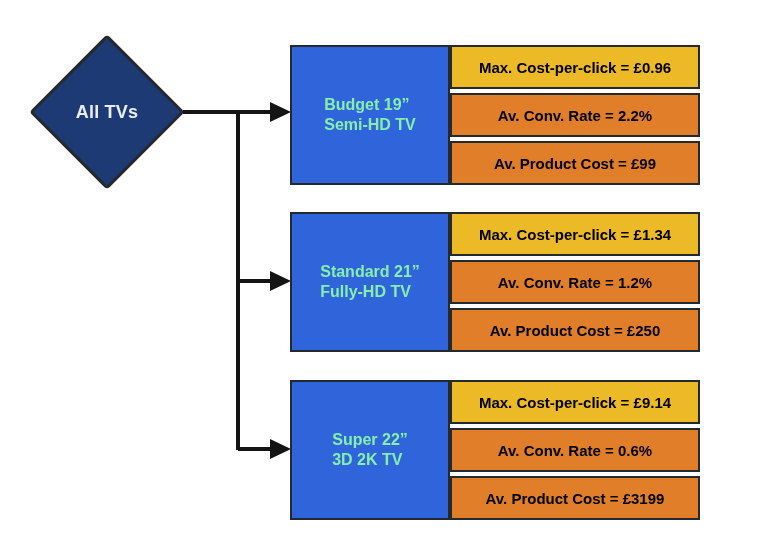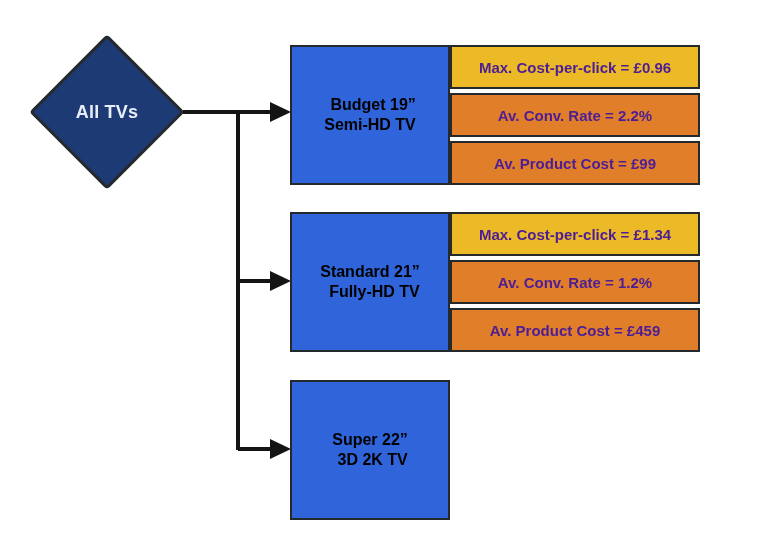--- a/index.html
+++ b/index.html
@@ -73,7 +73,7 @@
     display: flex; align-items: center; justify-content: center;
     font-size: 15px;
     font-weight: 700;
-    color: #4c1d95;
+    color: #000000;
     text-align: center;
     white-space: nowrap;
   }

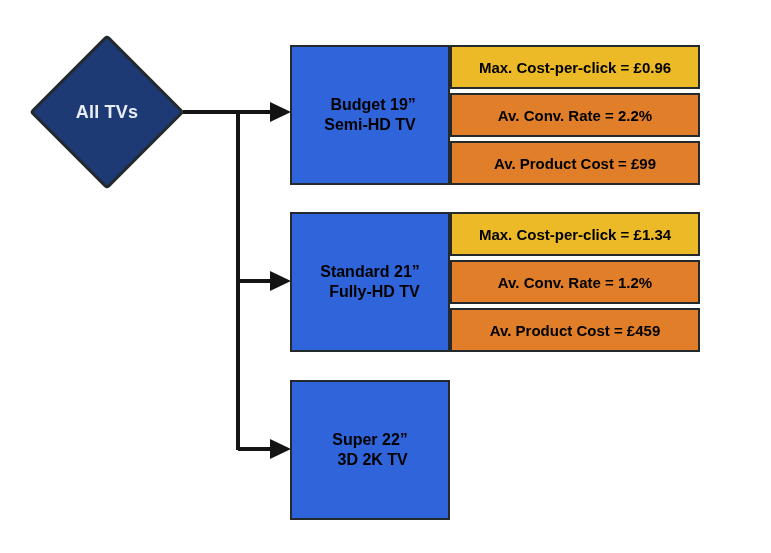--- a/index.html
+++ b/index.html
@@ -53,8 +53,8 @@
     background: #2f64da;
     border: 2.5px solid #24292e;
     display: flex; align-items: center; justify-content: center;
-    text-align: right;
-    color: #000000;
+    text-align: left;
+    color: #86efac;
     font-size: 16px;
     font-weight: 700;
     line-height: 1.25;

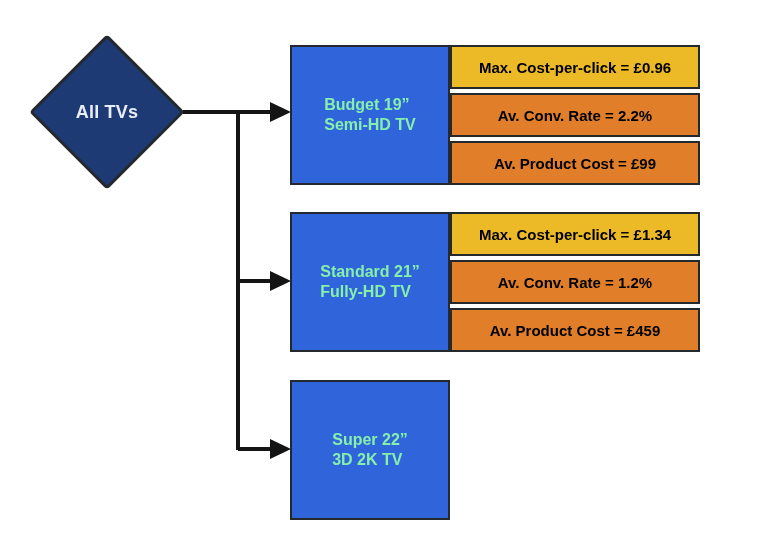--- a/index.html
+++ b/index.html
@@ -128,7 +128,7 @@
     <div class="stats">
       <div class="stat yellow">Max. Cost-per-click = £1.34</div>
       <div class="stat orange">Av. Conv. Rate = 1.2%</div>
-      <div class="stat orange">Av. Product Cost = £459</div>
+      <div class="stat orange">Av. Product Cost = £250</div>
     </div>
   </div>
 

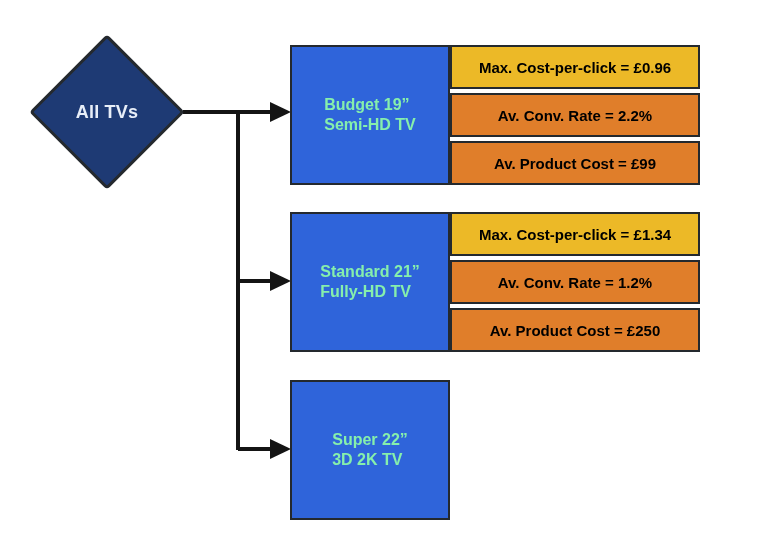--- a/index.html
+++ b/index.html
@@ -139,6 +139,11 @@
         <span>3D 2K TV</span>
       </div>
     </div>
+    <div class="stats">
+      <div class="stat yellow">Max. Cost-per-click = £9.14</div>
+      <div class="stat orange">Av. Conv. Rate = 0.6%</div>
+      <div class="stat orange">Av. Product Cost = £3199</div>
+    </div>
   </div>
 
 </div>

